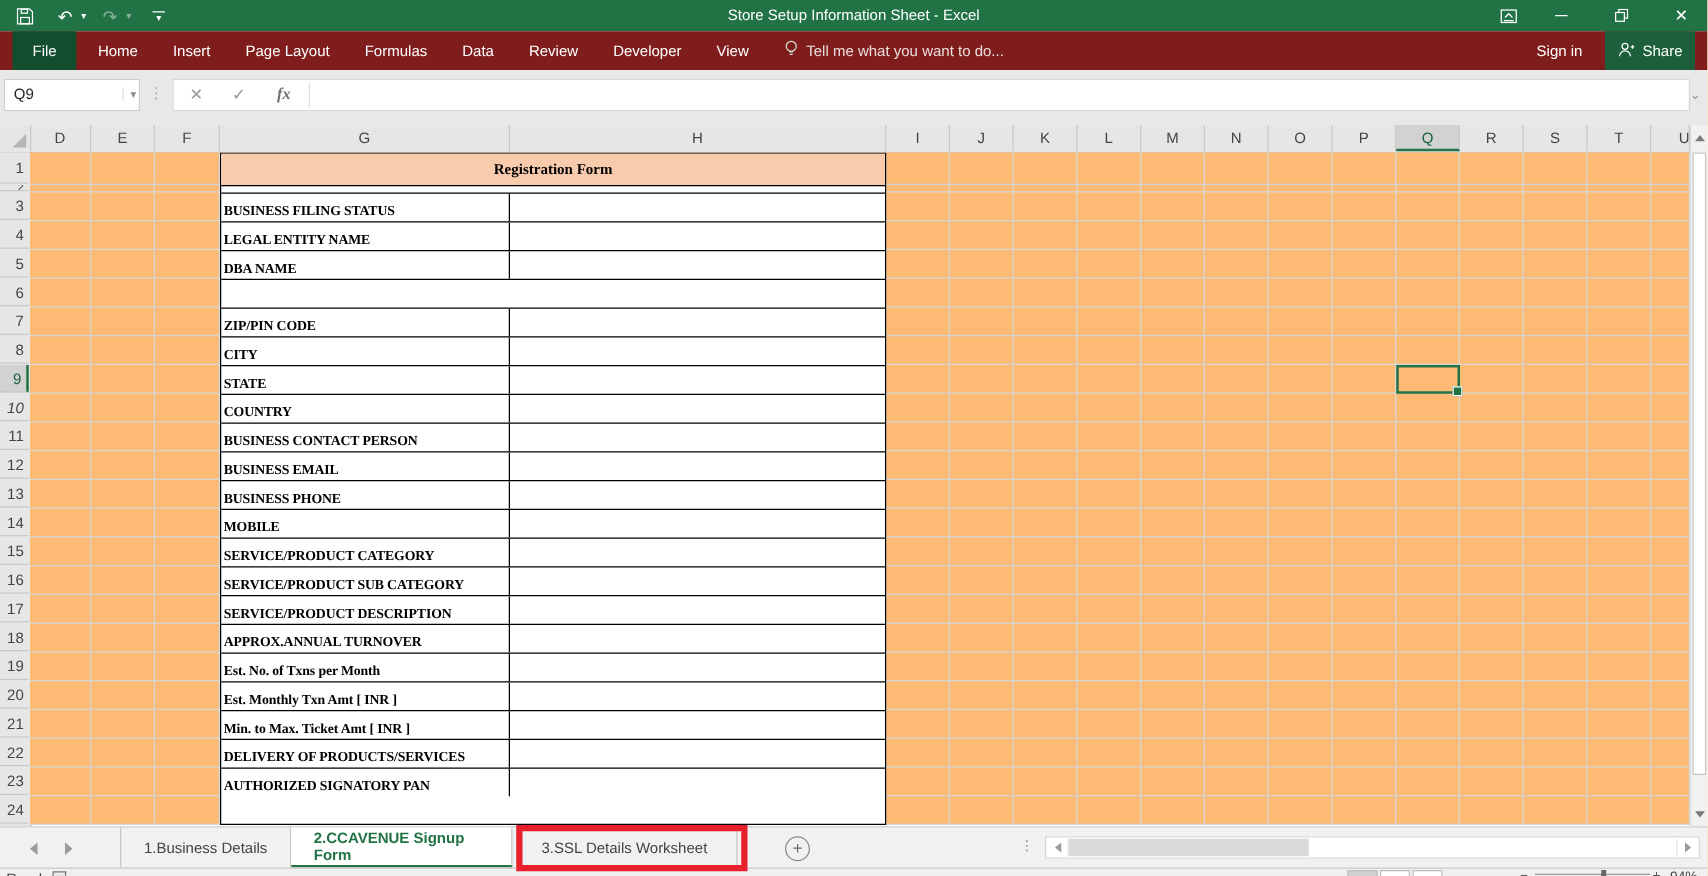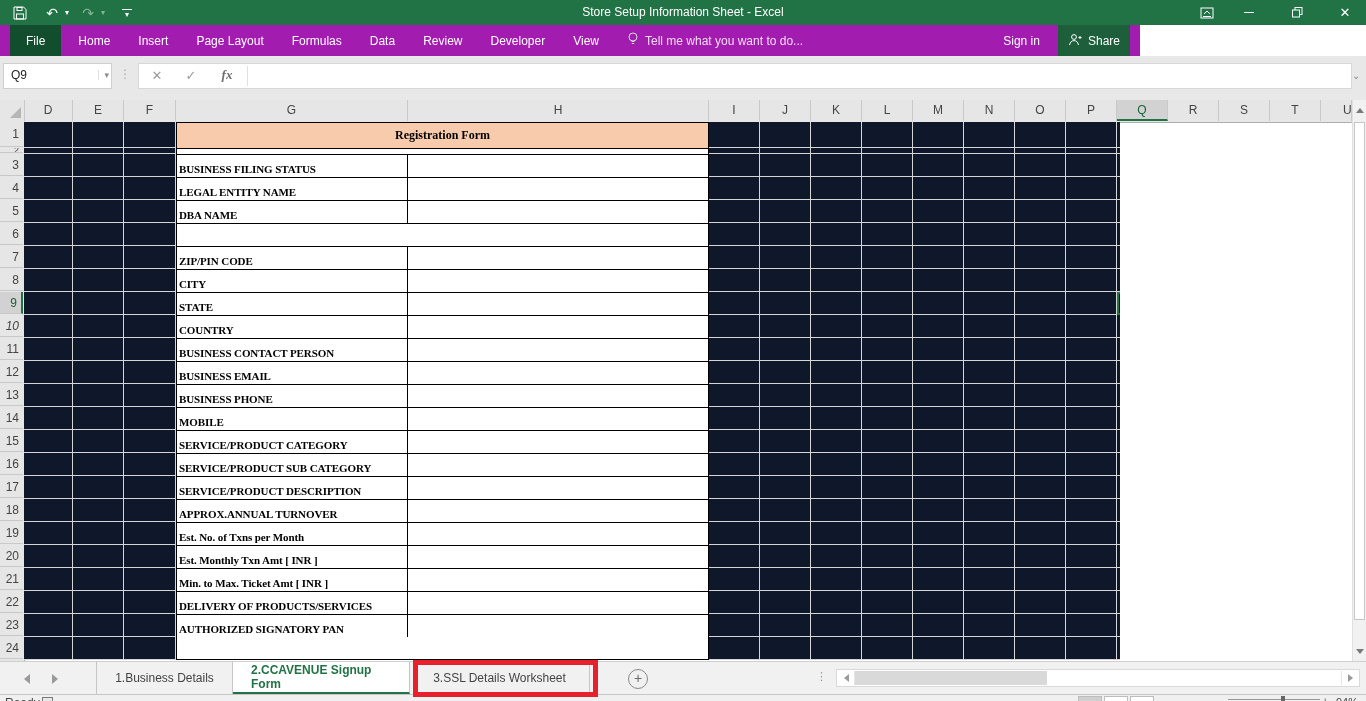--- a/index.html
+++ b/index.html
@@ -15,7 +15,7 @@
   .winbtn{position:absolute;top:0;width:30px;height:25px;display:flex;align-items:center;justify-content:center;color:#fff;font-size:12px;}
 
   
-  .ribbonrow{position:absolute;left:0;top:25px;width:1140px;height:31px;background:#a21caf;display:flex;align-items:stretch;color:#fff;font-size:12px;}
+  .ribbonrow{position:absolute;left:0;top:25px;width:1366px;height:31px;background:#7f1d1d;display:flex;align-items:stretch;color:#fff;font-size:12px;}
   .rtab{display:flex;align-items:center;padding:0 11px;margin:0 3px;cursor:default;}
   .rtab.file{background:#124d2e;padding:0 16px;margin-left:10px;}
   .tellme{display:flex;align-items:center;gap:6px;margin-left:14px;color:rgba(255,255,255,.85);}

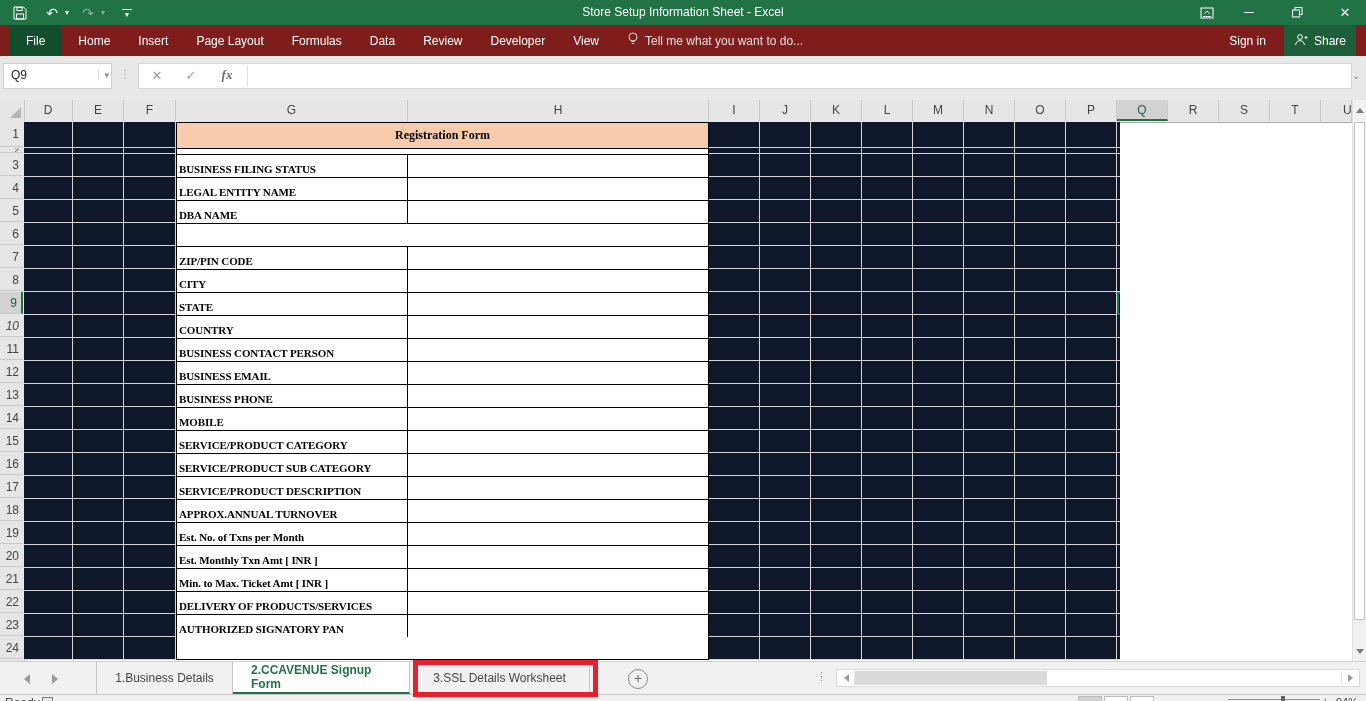--- a/index.html
+++ b/index.html
@@ -45,7 +45,7 @@
   .rowheaders{position:absolute;left:0;top:22px;width:24px;height:539px;background:#e6e6e6;border-right:1px solid #aeaeae;}
   .rowh{position:absolute;left:0;width:23px;text-align:right;padding-right:4px;box-sizing:border-box;font-size:12px;color:#444;border-bottom:1px solid #c9c9c9;overflow:hidden;}
   .rowh.sel{background:#d2d2d2;border-right:2px solid #217346;color:#17633c;}
-  .gridbody{position:absolute;left:24px;top:22px;width:1096px;height:538px;background:#0f172a;overflow:hidden;}
+  .gridbody{position:absolute;left:24px;top:22px;width:1328px;height:538px;background:#fdba74;overflow:hidden;}
   .vline{position:absolute;top:0;width:1px;height:538px;background:#d6d6d6;}
   .hline{position:absolute;left:0;width:1328px;height:1px;background:#d6d6d6;}
   .pagebreak{position:absolute;background:#9e9e9e;}

